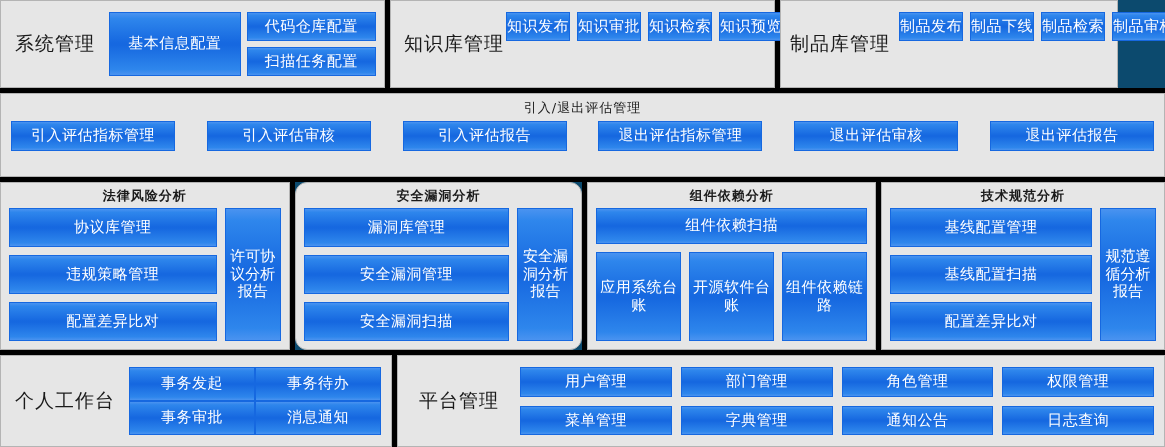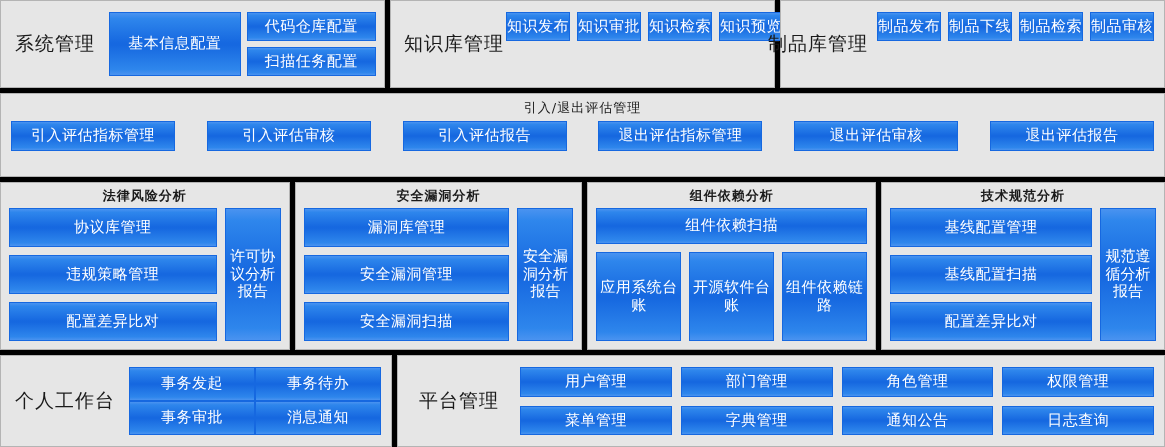--- a/index.html
+++ b/index.html
@@ -79,7 +79,7 @@
   .r1 { height:88px; }
   .p-sys  { width:385px; }
   .p-know { width:385px; }
-  .p-prod { width:385px;justify-content:flex-end; }
+  .p-prod { width:338px; }
 
   .r1 .sec-title-left { width:108px; }
   .r1-btns { display:flex; gap:6px; flex:1; height:64px; padding-right:8px; }

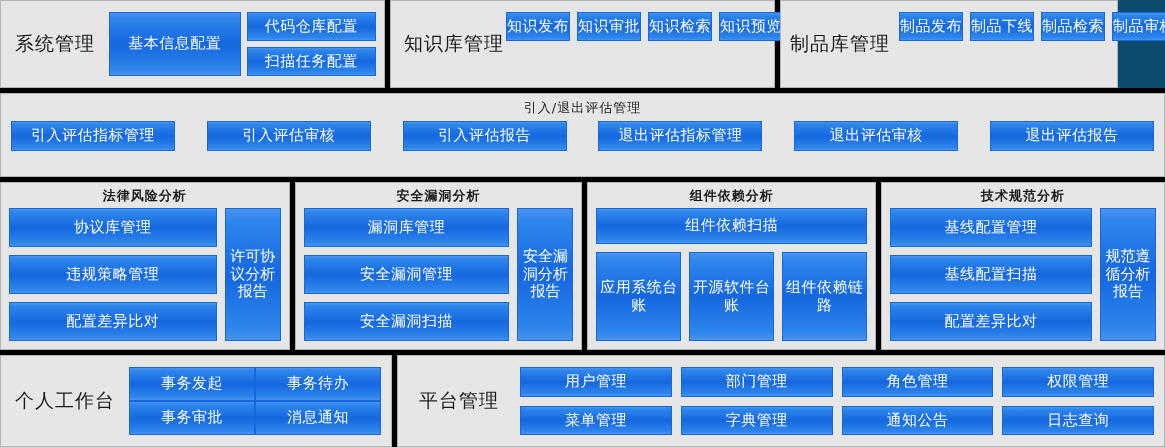--- a/index.html
+++ b/index.html
@@ -100,7 +100,7 @@
   .r3 { height:168px; }
   .p-an { flex-direction:column; align-items:stretch; padding:4px 8px 8px; }
   .p-legal { width:291px; }
-  .p-sec   { width:289px; }
+  .p-sec   { width:289px;border-radius:12px; }
   .p-comp  { width:290px; }
   .p-tech  { width:285px; }
 

